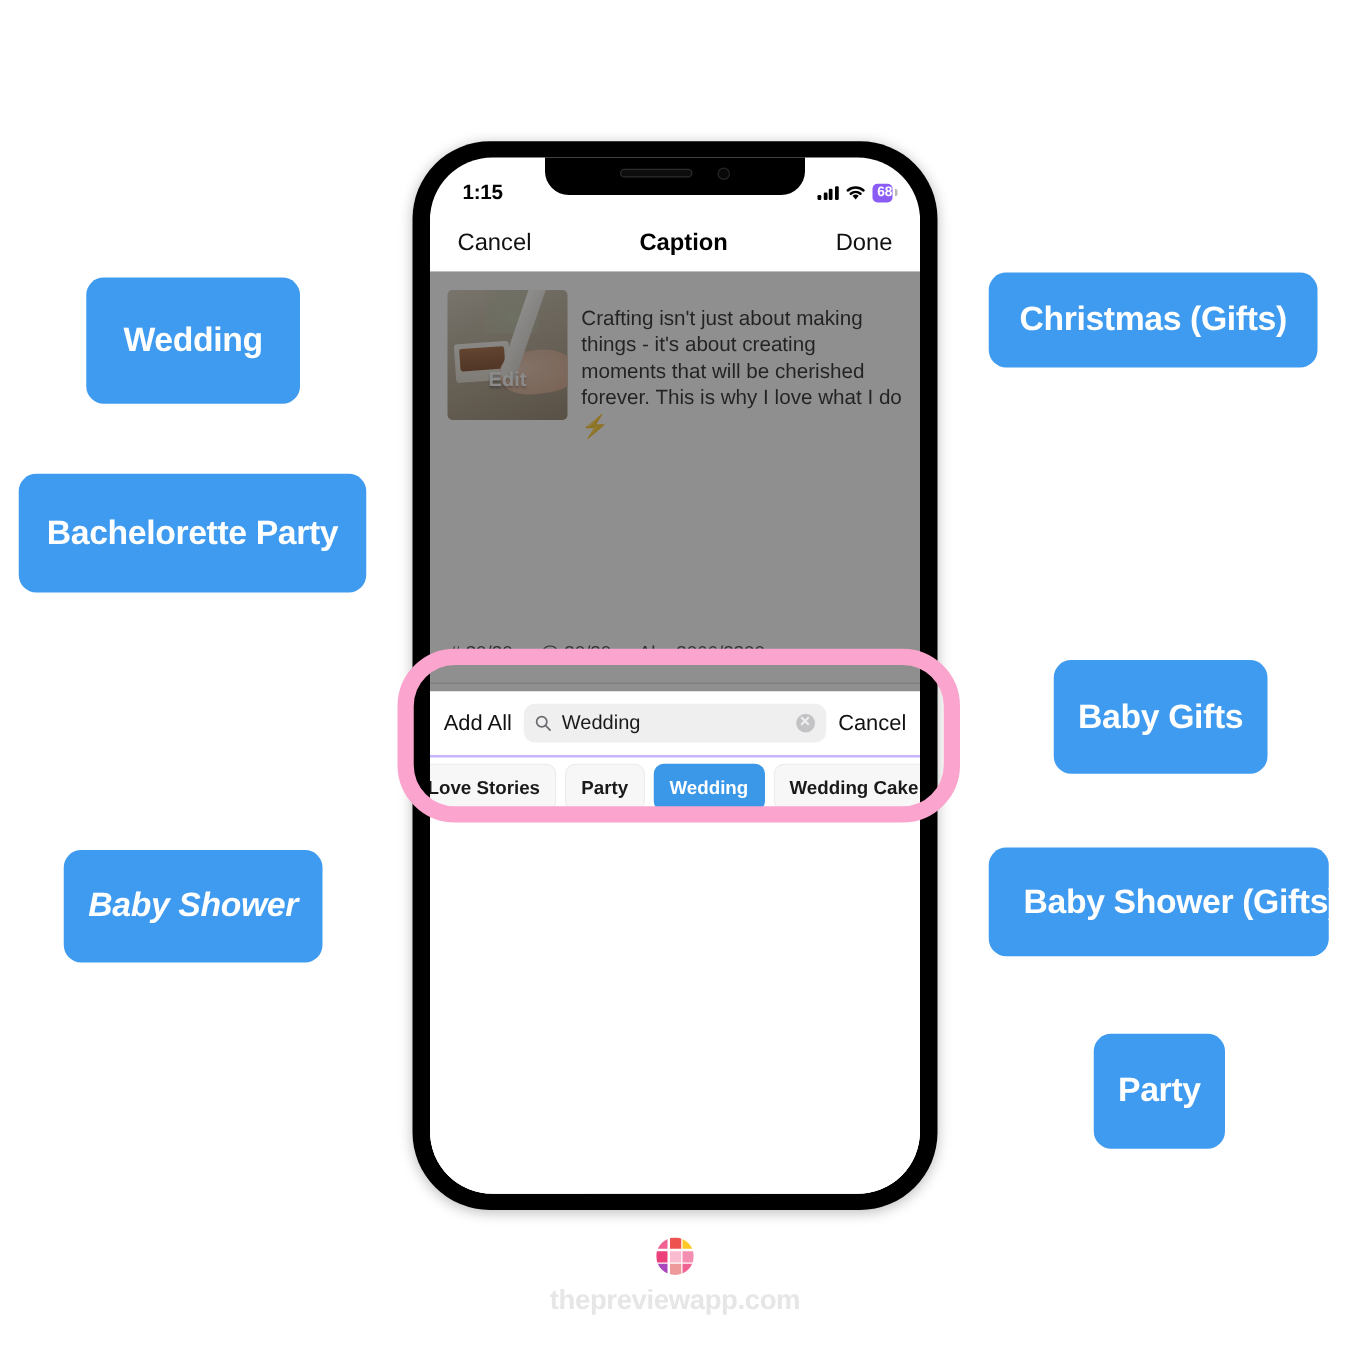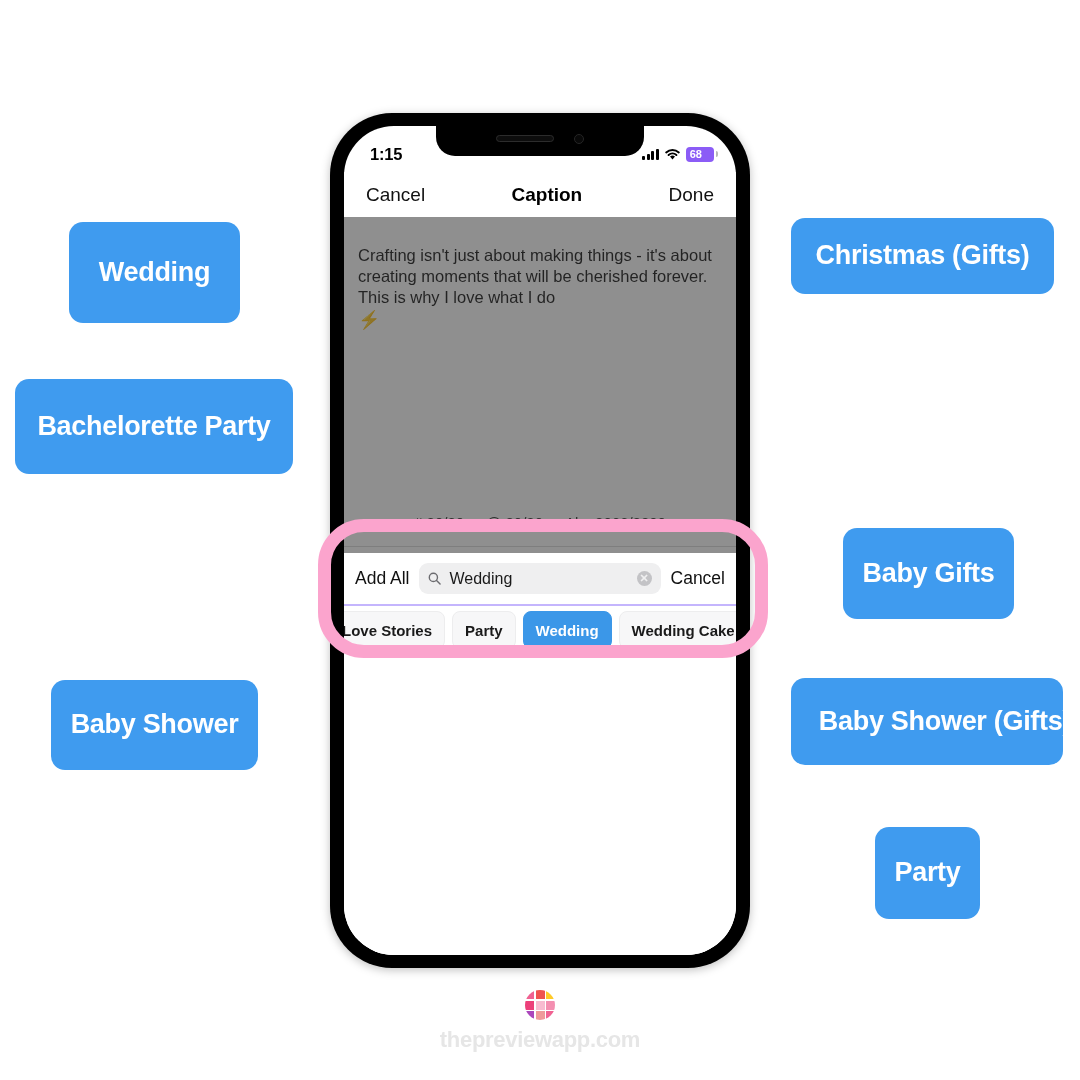--- a/index.html
+++ b/index.html
@@ -108,7 +108,7 @@
     background: #8b5cf6; color: #fff;
     border-radius: 4px;
     font-size: 11px; font-weight: bold;
-    padding: 2px 12px 2px 4px;
+    padding: 2px 0 2px 4px;
     height: 15px;
     position: relative;
   }

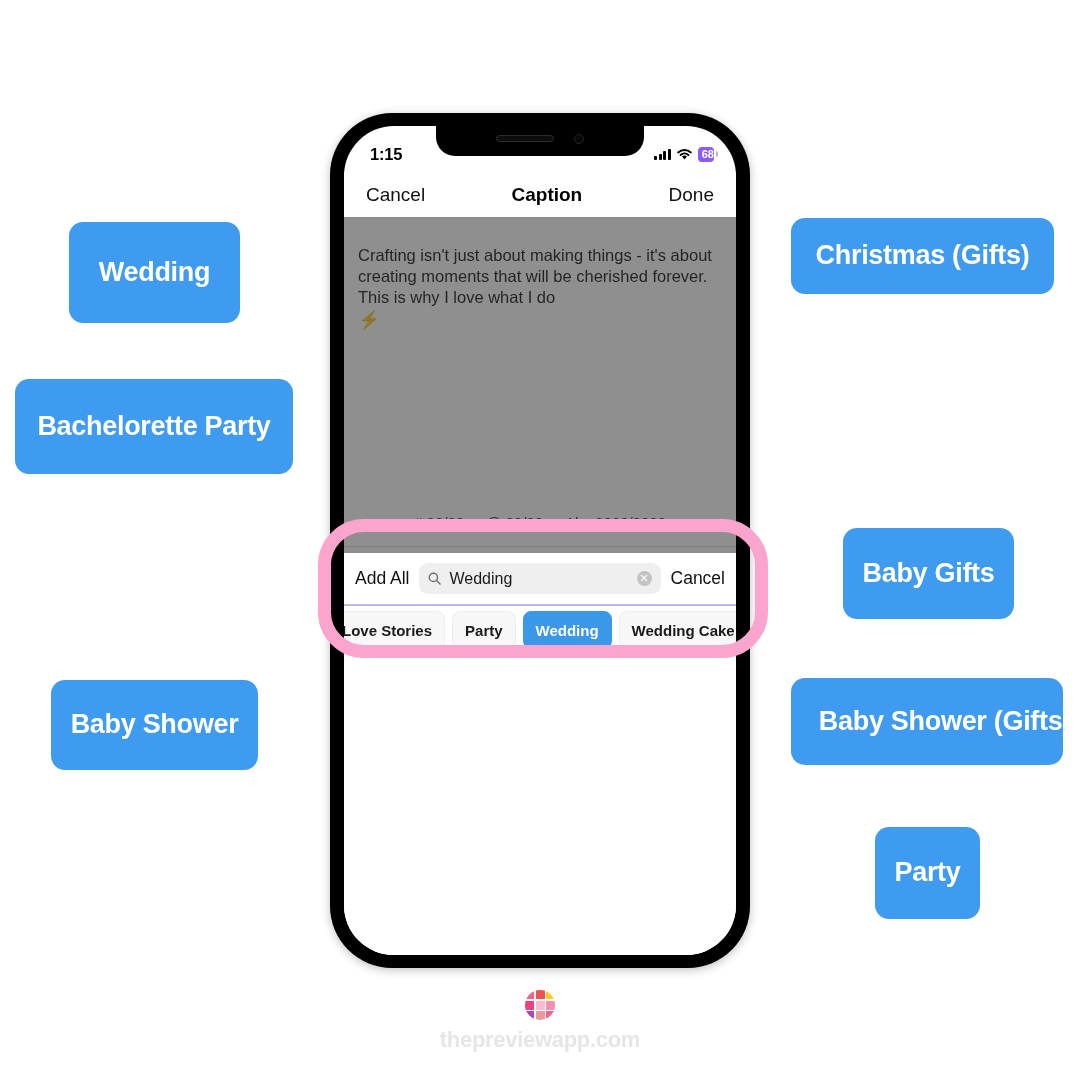--- a/index.html
+++ b/index.html
@@ -425,6 +425,13 @@
       <div id="dimmed">
 
         <div id="caption-block">
+          <div id="thumb">
+            <div class="greenery"></div>
+            <div class="tablet"></div>
+            <div class="hand"></div>
+            <div class="pen"></div>
+            <div id="thumb-edit">Edit</div>
+          </div>
           <div id="caption-text">
             <span>Crafting isn't just about making things - it's about creating moments that will be cherished forever. This is why I love what I do</span>
             <span id="caption-emoji">⚡</span>

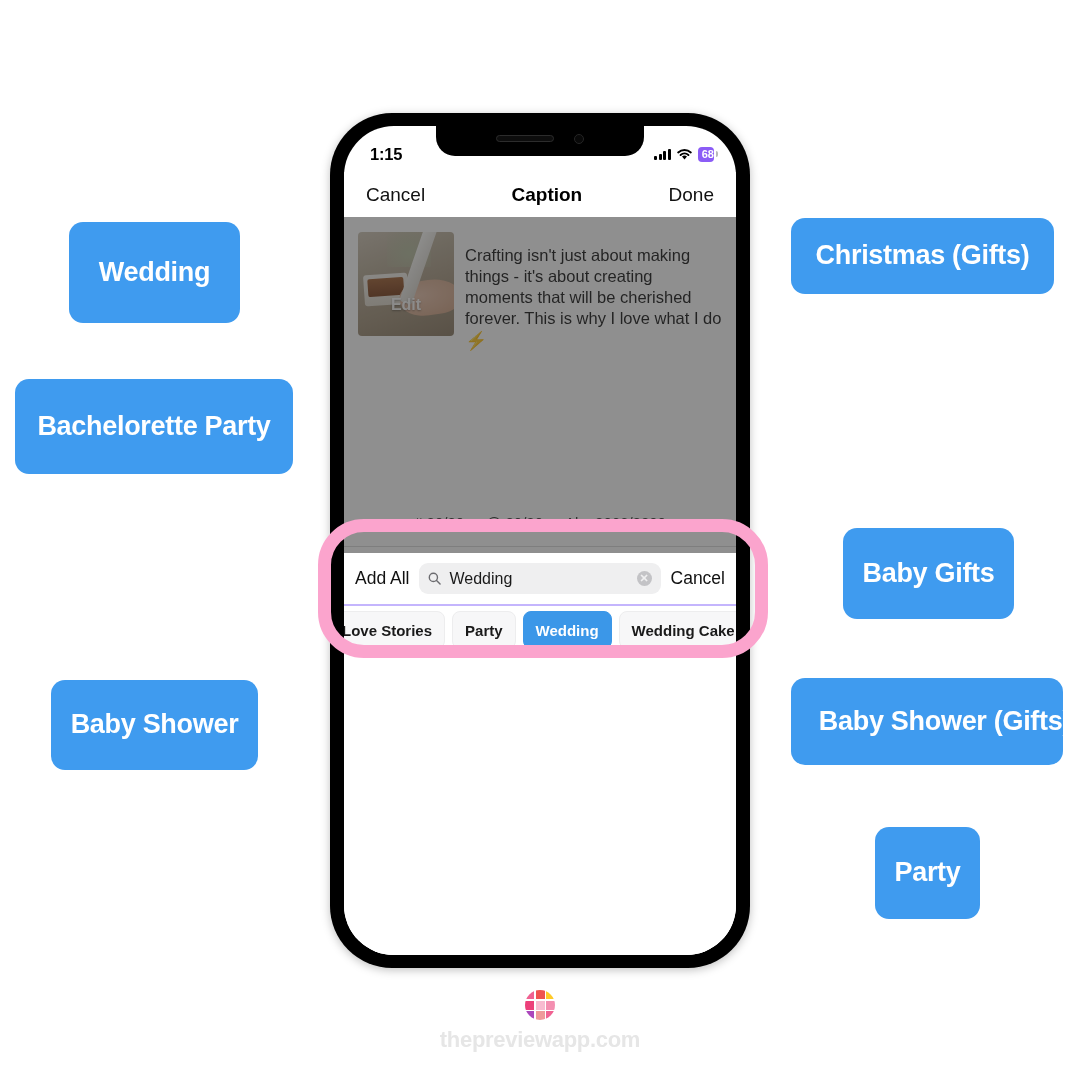--- a/index.html
+++ b/index.html
@@ -217,7 +217,7 @@
     position: absolute;
     top: 297px; left: 0; right: 0;
     display: flex;
-    justify-content: center;
+    justify-content: flex-start;
     gap: 22px;
     padding: 0 16px;
     font-size: 15px;

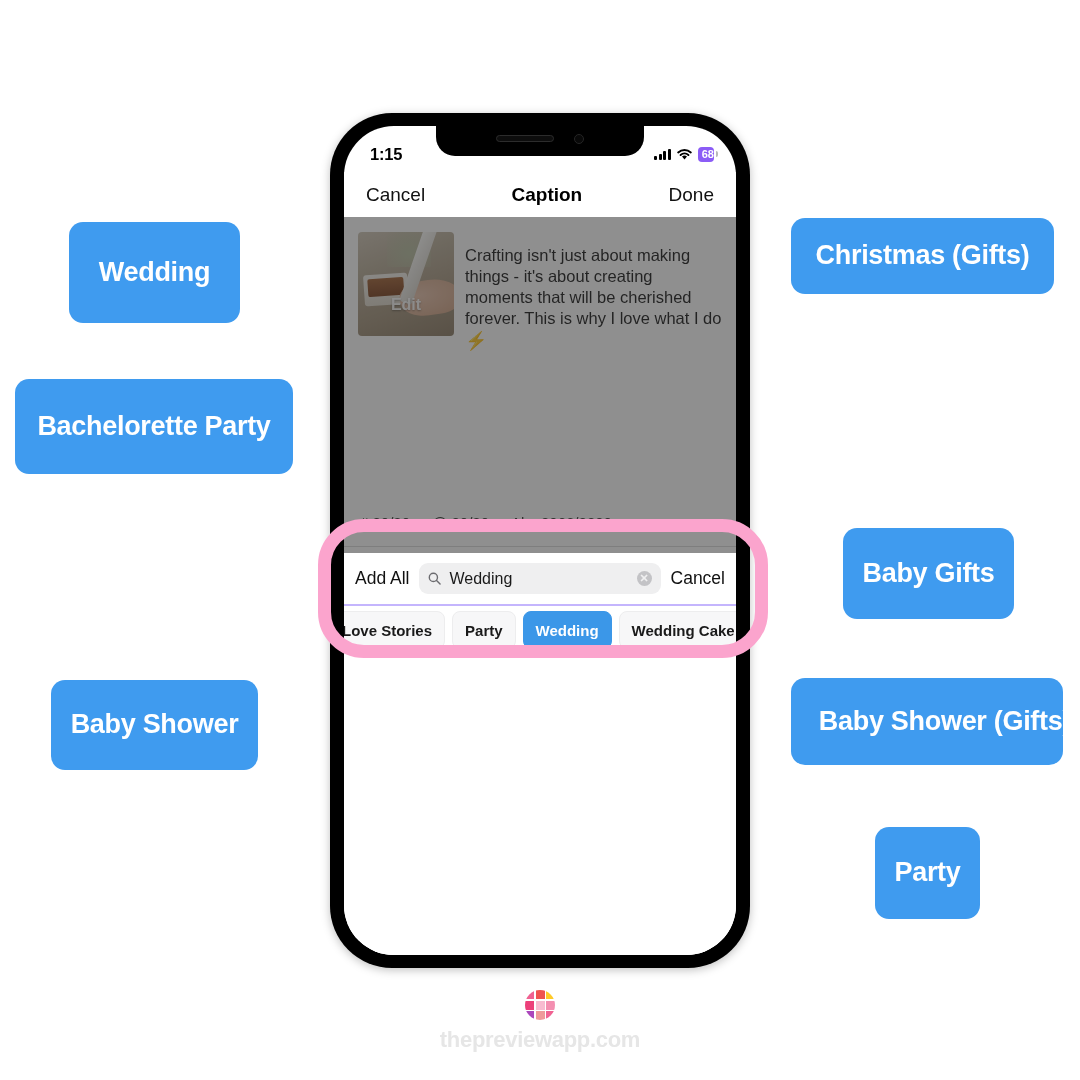--- a/index.html
+++ b/index.html
@@ -373,7 +373,7 @@
   <div class="pill" style="left:15px; top:379px; width:278px; height:95px;">
     <span>Bachelorette Party</span>
   </div>
-  <div class="pill" style="left:51px; top:680px; width:207px; height:90px;">
+  <div class="pill" style="left:51px; top:680px; width:207px; height:90px;font-style:italic;">
     <span>Baby Shower</span>
   </div>
 

